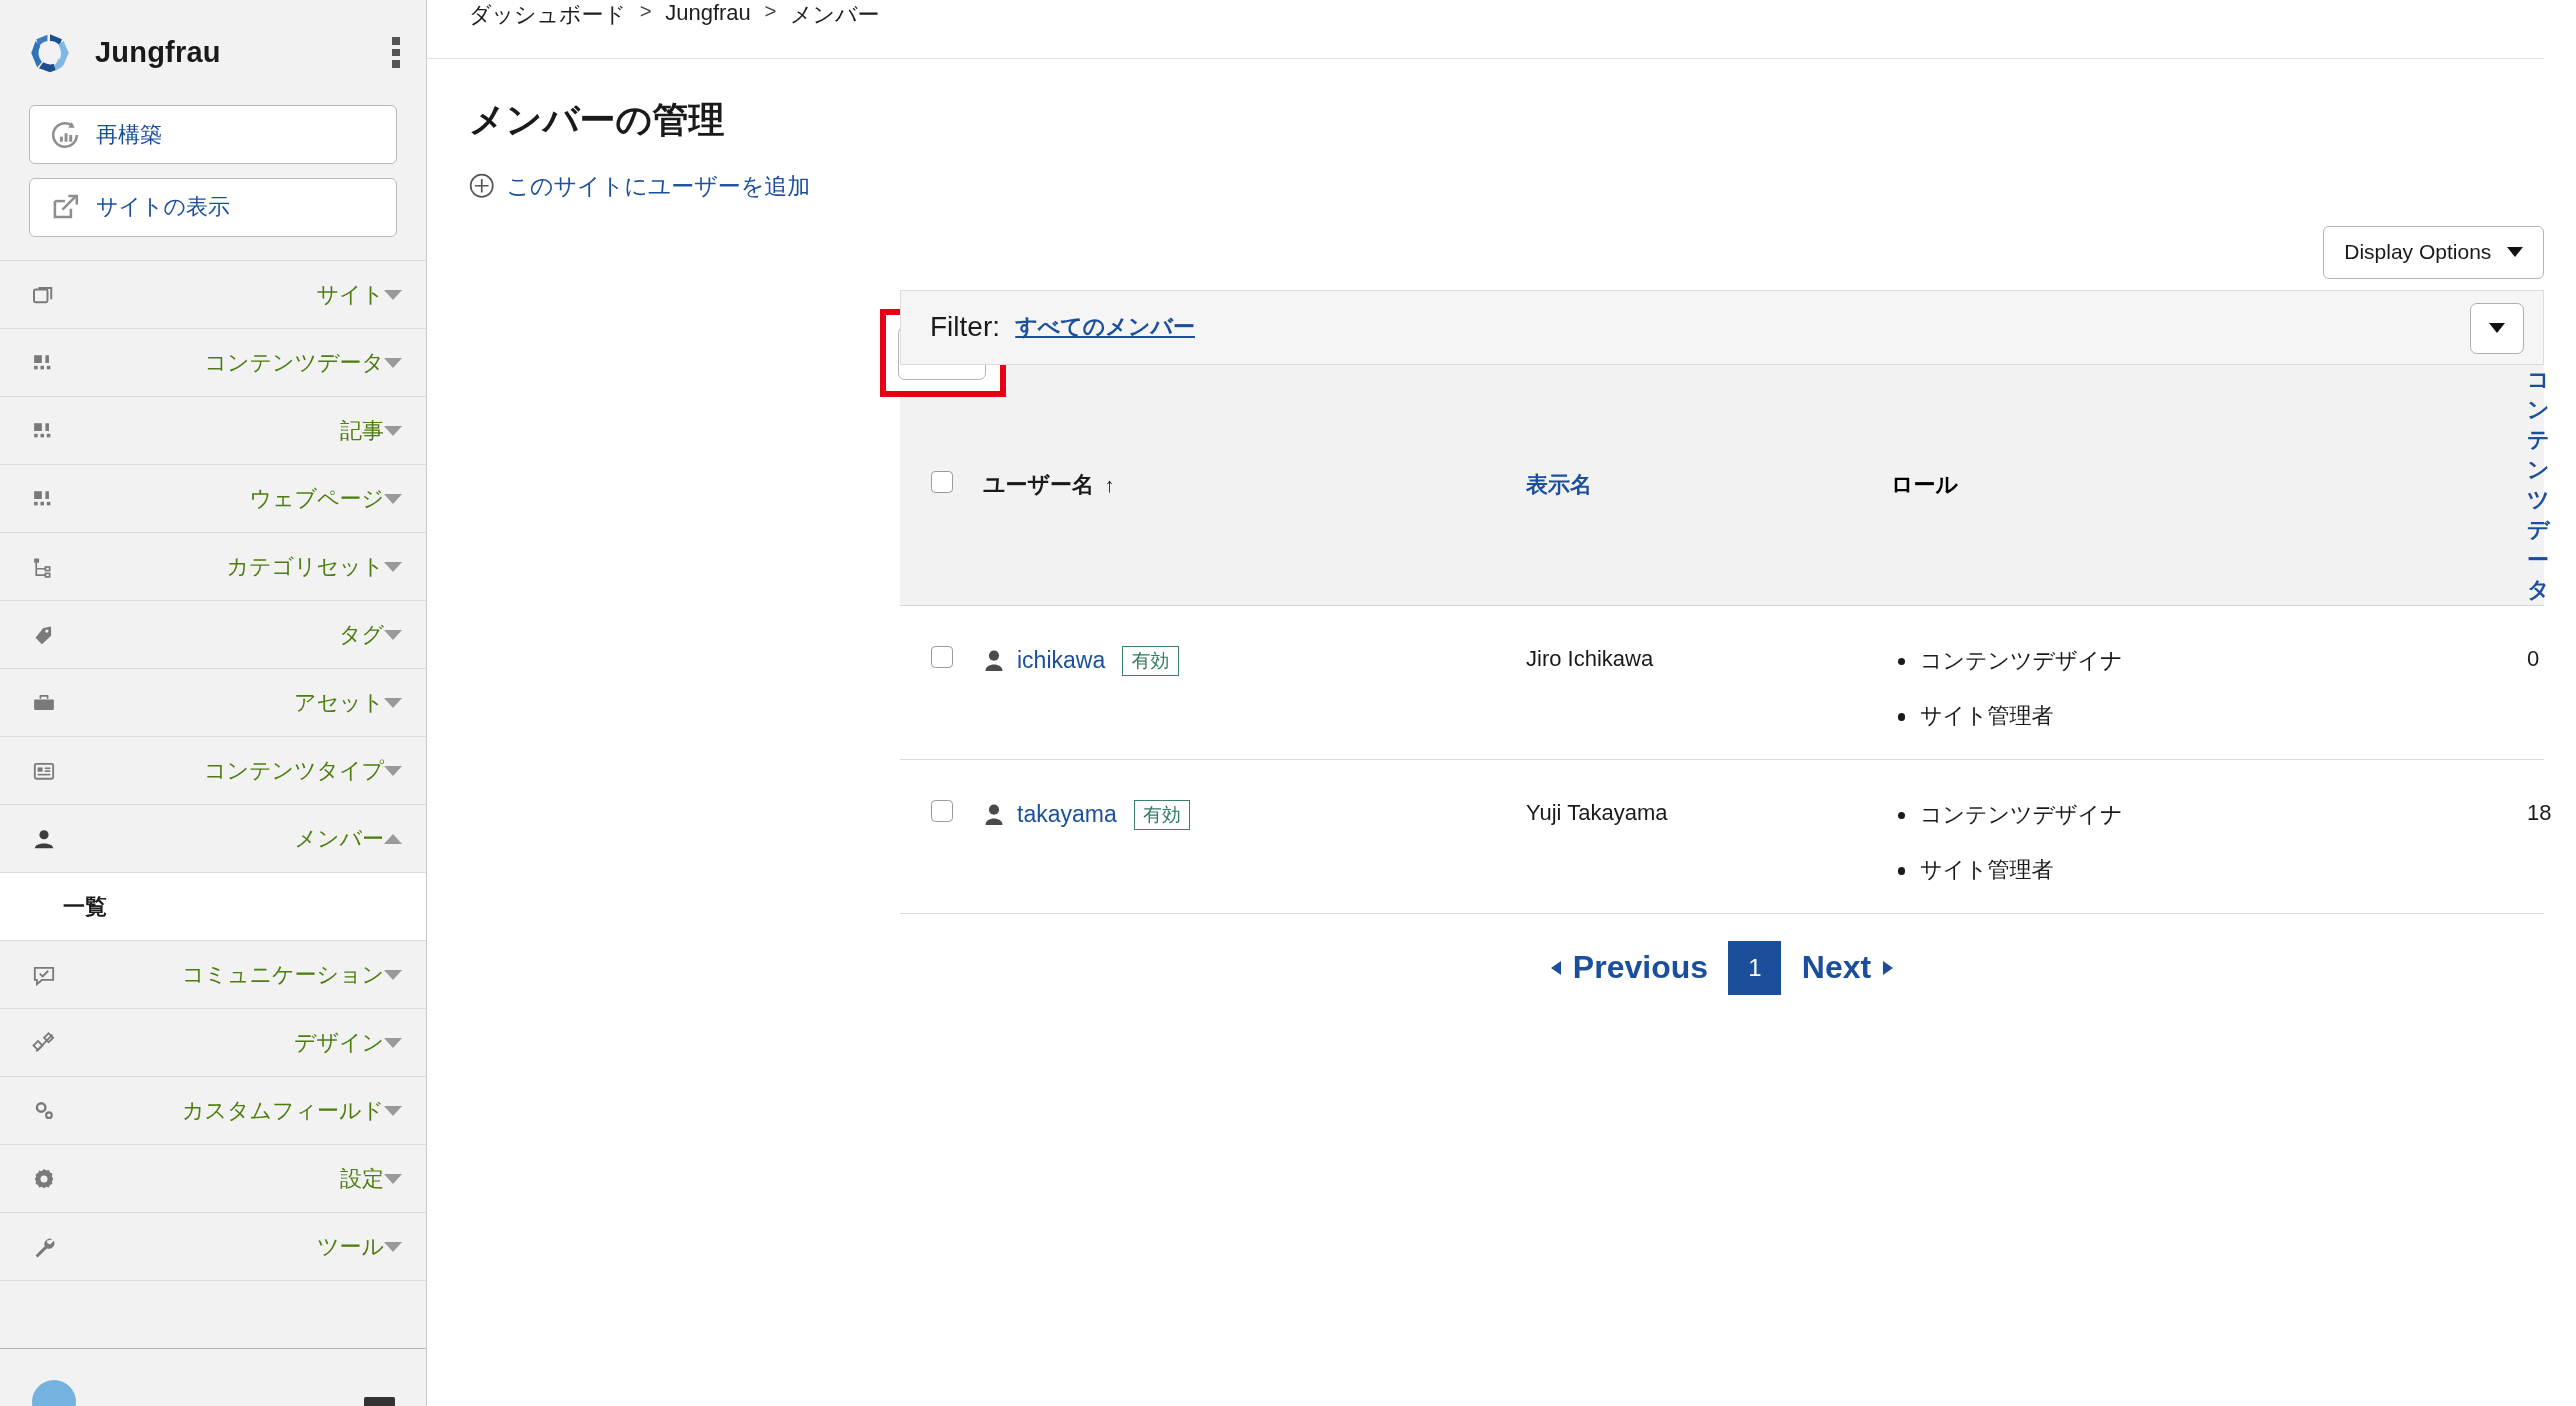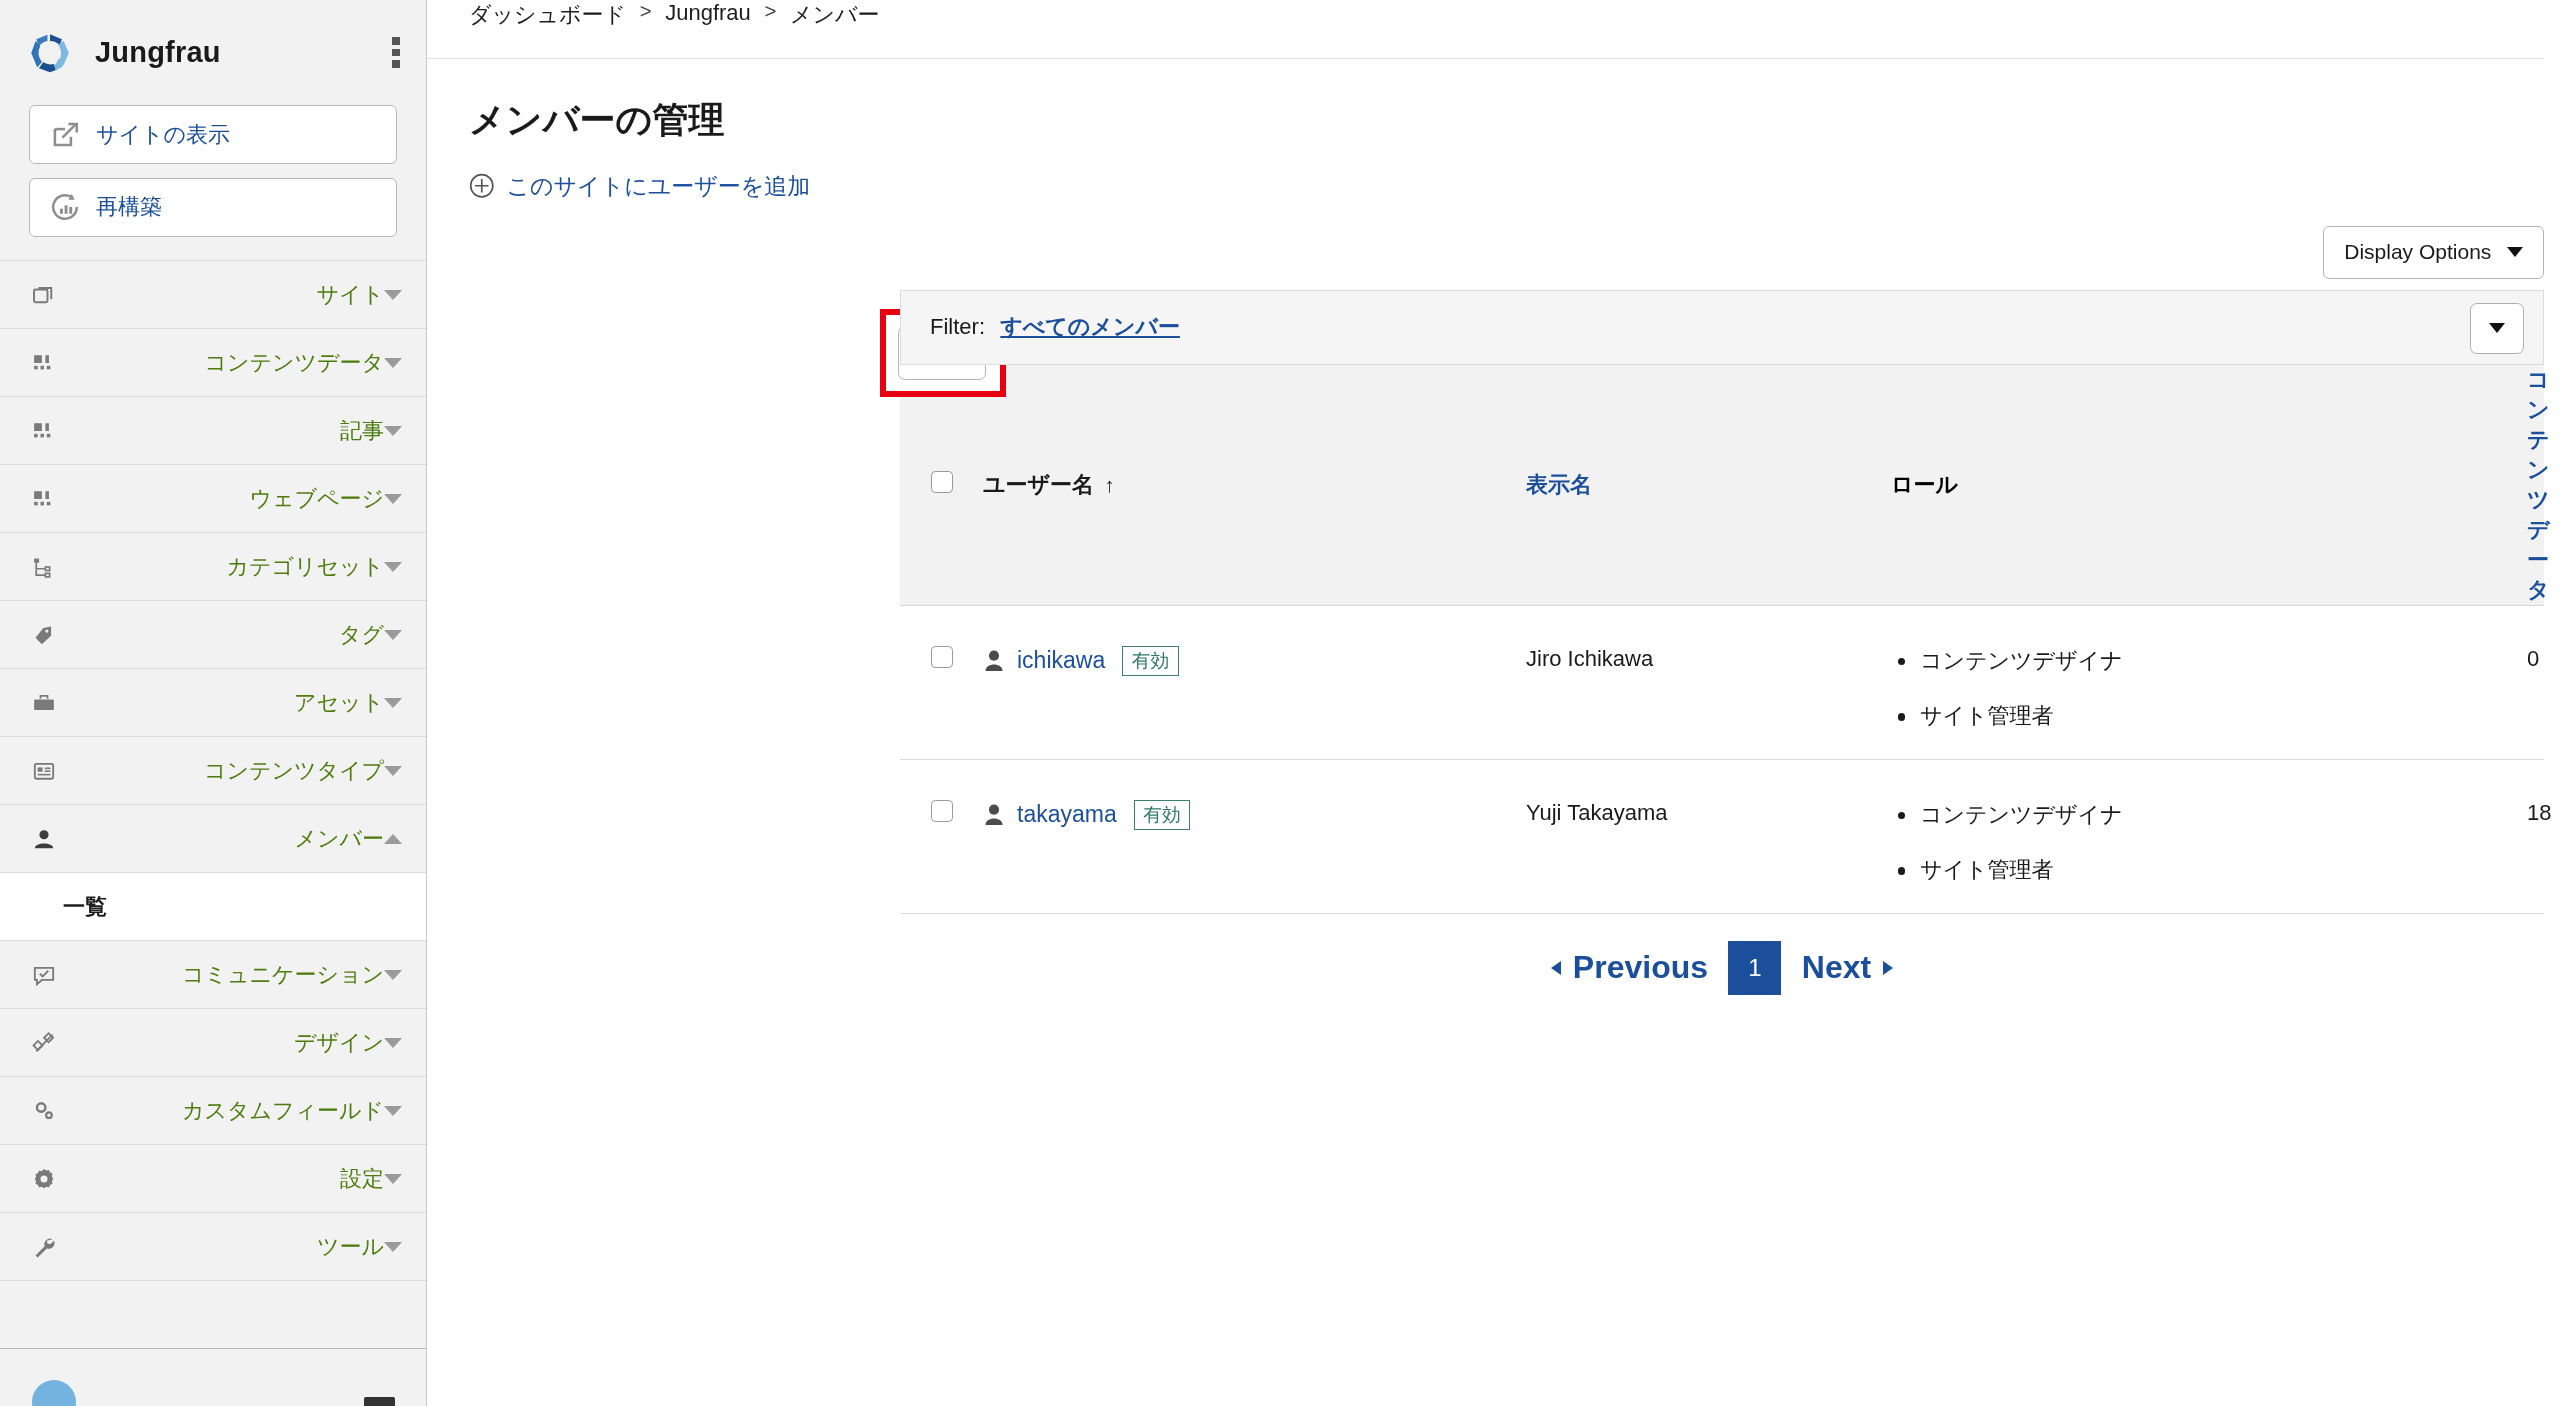--- a/index.html
+++ b/index.html
@@ -218,18 +218,6 @@
     <div class="sb-btn">
       <span class="ic">
         <svg viewBox="0 0 38 38" width="32" height="32">
-          <path d="M7 12 L7 31 L26 31 L26 21" fill="none" stroke="#8e8e8e" stroke-width="3"></path>
-          <path d="M7 12 L19 12" fill="none" stroke="#8e8e8e" stroke-width="3"></path>
-          <path d="M16 22 L31 7" stroke="#8e8e8e" stroke-width="3"></path>
-          <path d="M23 6 L33 6 L33 16" fill="none" stroke="#8e8e8e" stroke-width="3"></path>
-        </svg>
-      </span>
-      <span>サイトの表示</span>
-    </div>
-
-    <div class="sb-btn">
-      <span class="ic">
-        <svg viewBox="0 0 38 38" width="32" height="32">
           <path d="M33 19a14 14 0 1 1-5-10.7" fill="none" stroke="#8e8e8e" stroke-width="3"></path>
           <path d="M27 3.5 L30.5 10.5 L23 10.5 Z" fill="#8e8e8e"></path>
           <rect x="13" y="21" width="3.5" height="6" fill="#8e8e8e"></rect>
@@ -238,6 +226,18 @@
         </svg>
       </span>
       <span>再構築</span>
+    </div>
+
+    <div class="sb-btn">
+      <span class="ic">
+        <svg viewBox="0 0 38 38" width="32" height="32">
+          <path d="M7 12 L7 31 L26 31 L26 21" fill="none" stroke="#8e8e8e" stroke-width="3"></path>
+          <path d="M7 12 L19 12" fill="none" stroke="#8e8e8e" stroke-width="3"></path>
+          <path d="M16 22 L31 7" stroke="#8e8e8e" stroke-width="3"></path>
+          <path d="M23 6 L33 6 L33 16" fill="none" stroke="#8e8e8e" stroke-width="3"></path>
+        </svg>
+      </span>
+      <span>サイトの表示</span>
     </div>
 
     <nav class="sb-nav">

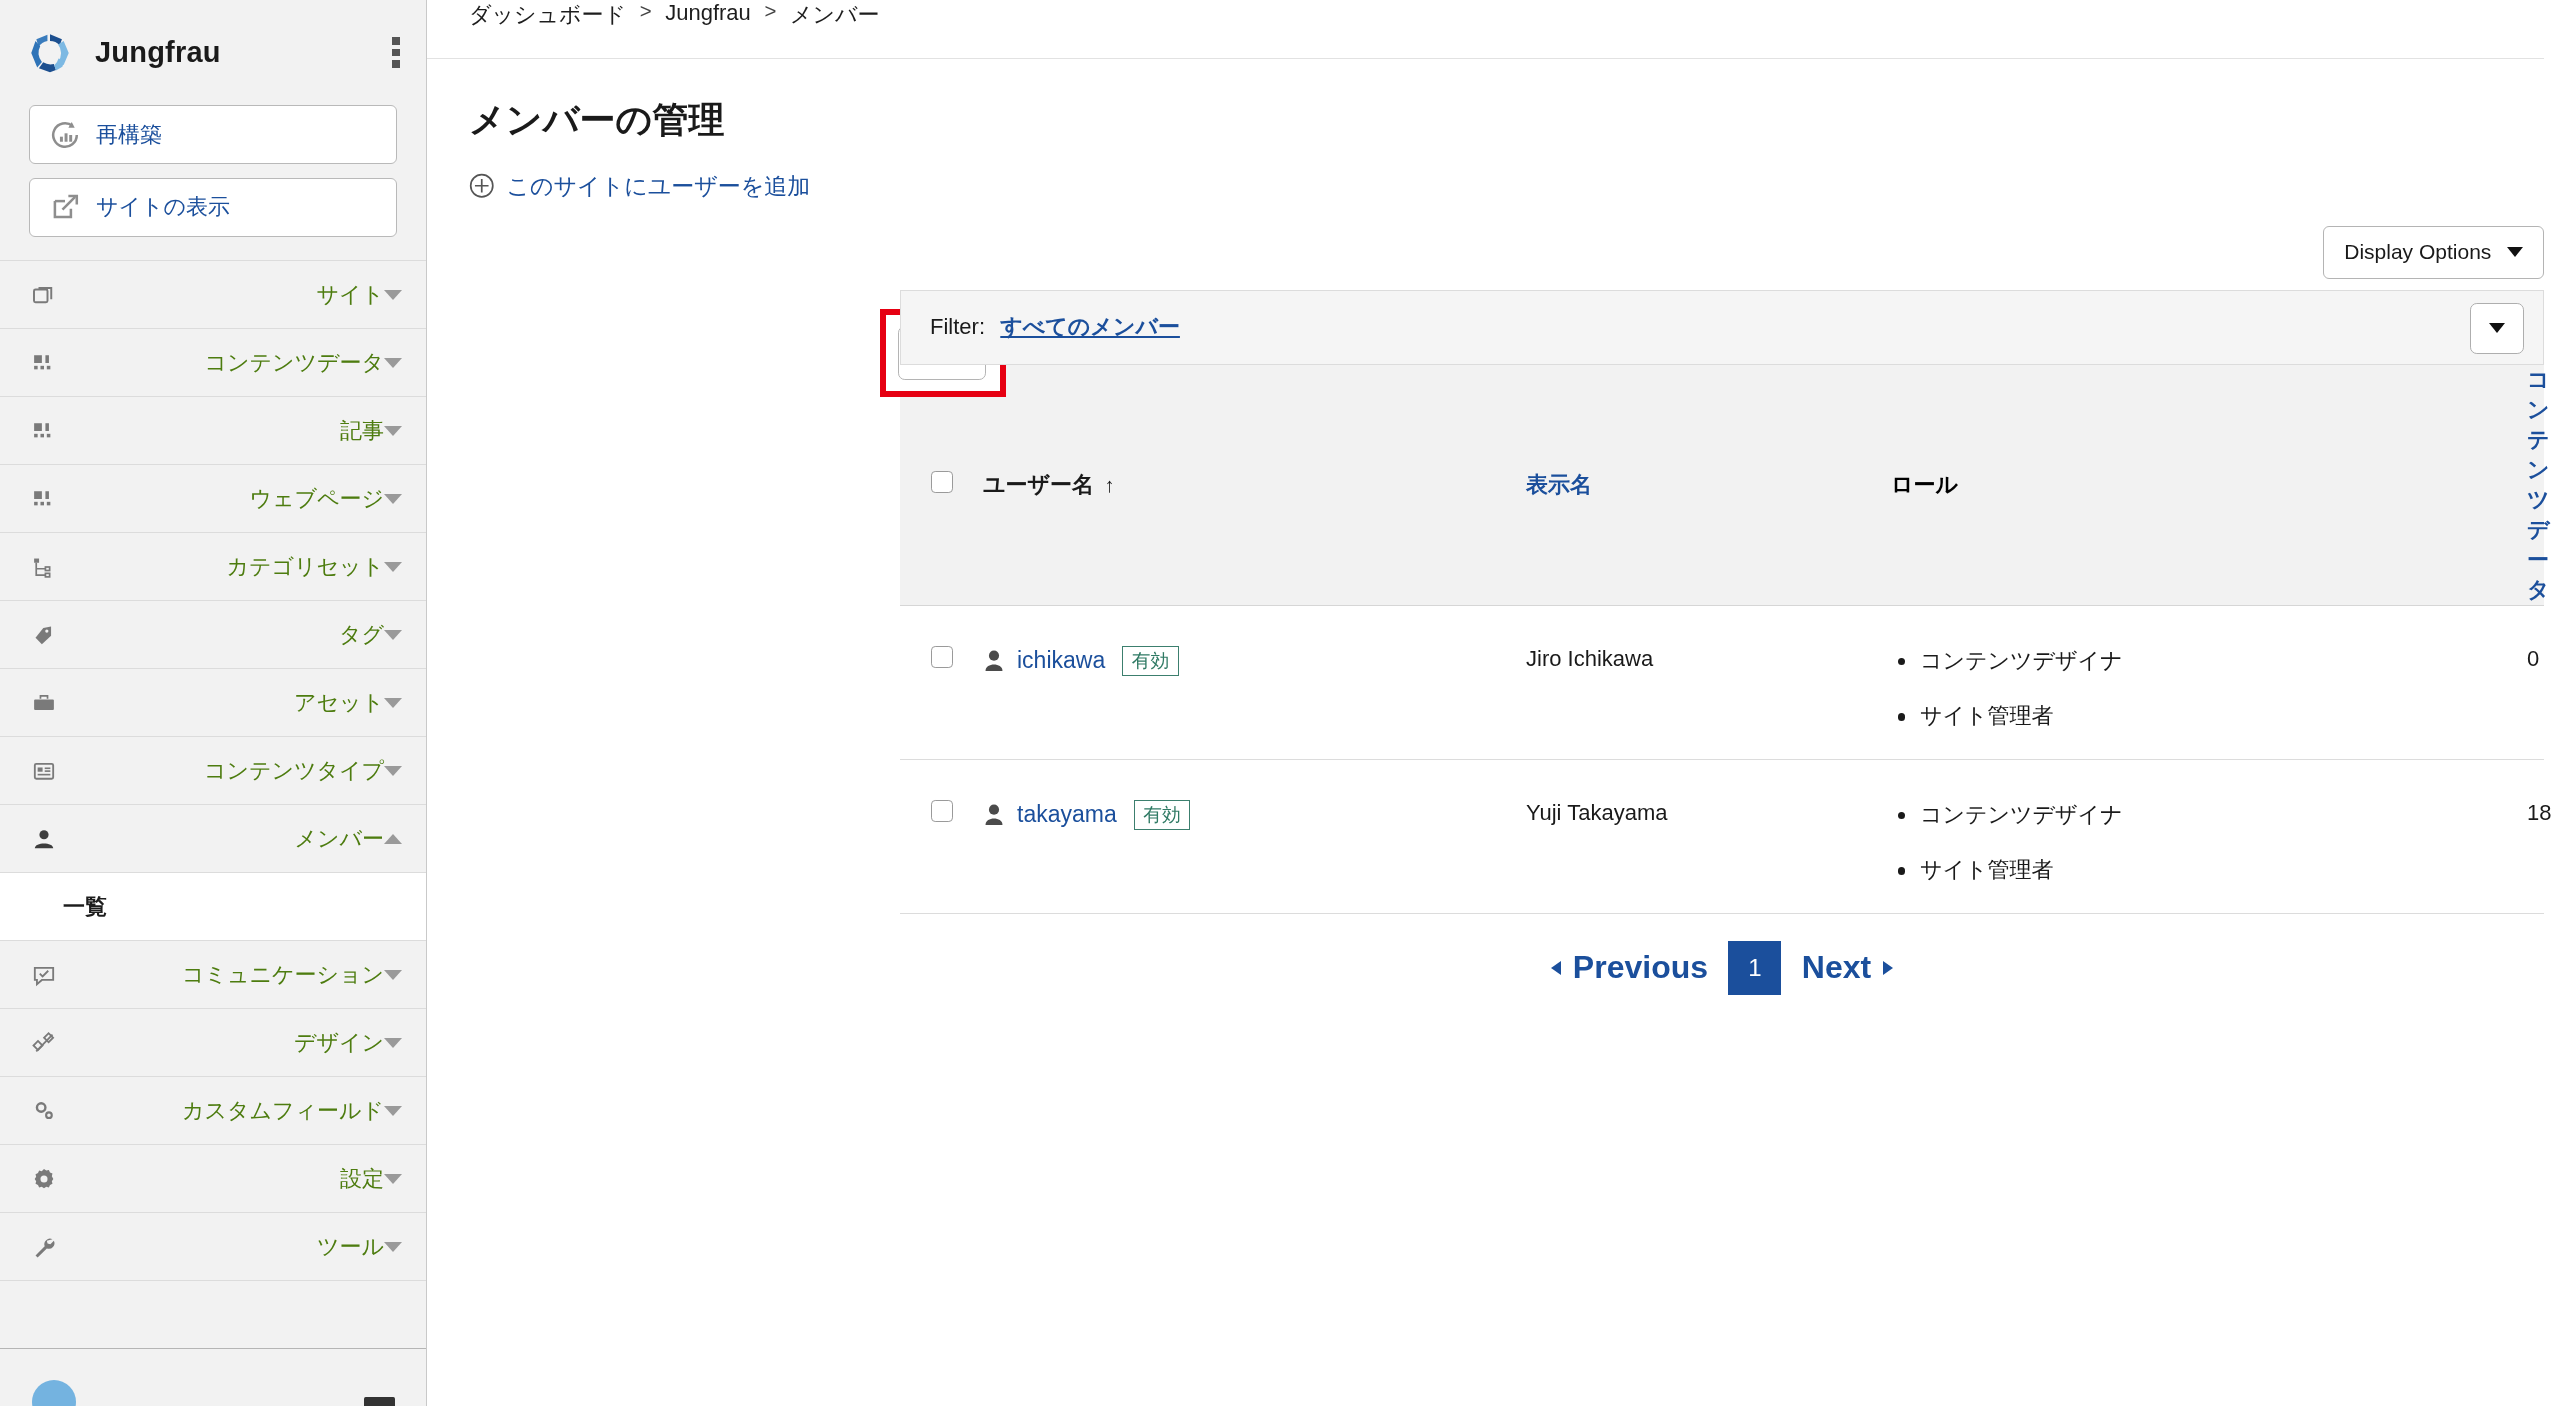--- a/index.html
+++ b/index.html
@@ -122,7 +122,7 @@
     height: 75px; display: flex; align-items: center;
     padding: 0 18.7px 0 29px; position: relative;
   }
-  .filter-label { font-size: 22px; color: #1a1a1a; }
+  .filter-label { font-size: 28px; color: #1a1a1a; }
   .filter-link {
     font-size: 22px; color: #1b4f9c; text-decoration: underline;
     margin-left: 15.3px; cursor: pointer; font-weight: bold;

